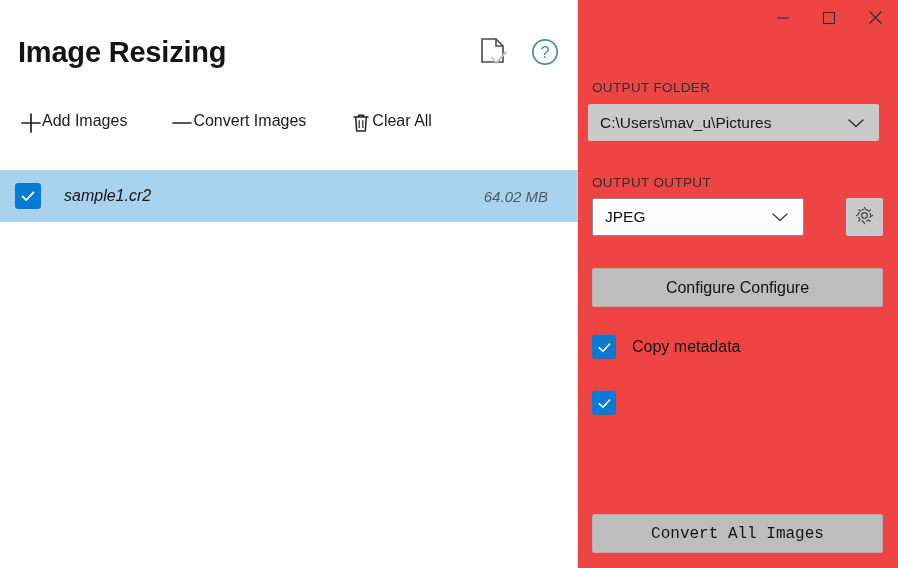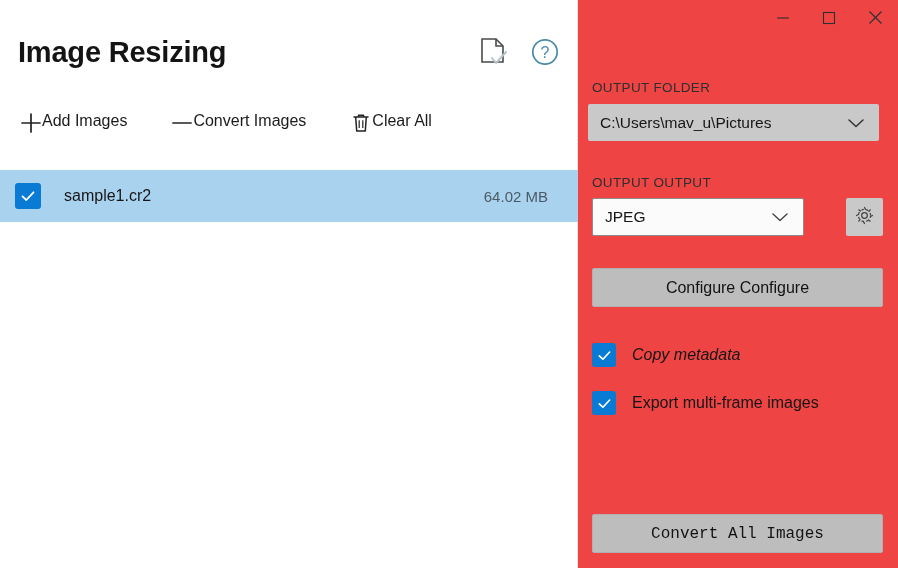--- a/index.html
+++ b/index.html
@@ -121,6 +121,7 @@
     background: #a9d2ef;
     cursor: pointer;
     box-sizing: border-box;
+    font-style: italic;
   }
   .row-check {
     margin-left: 15px;

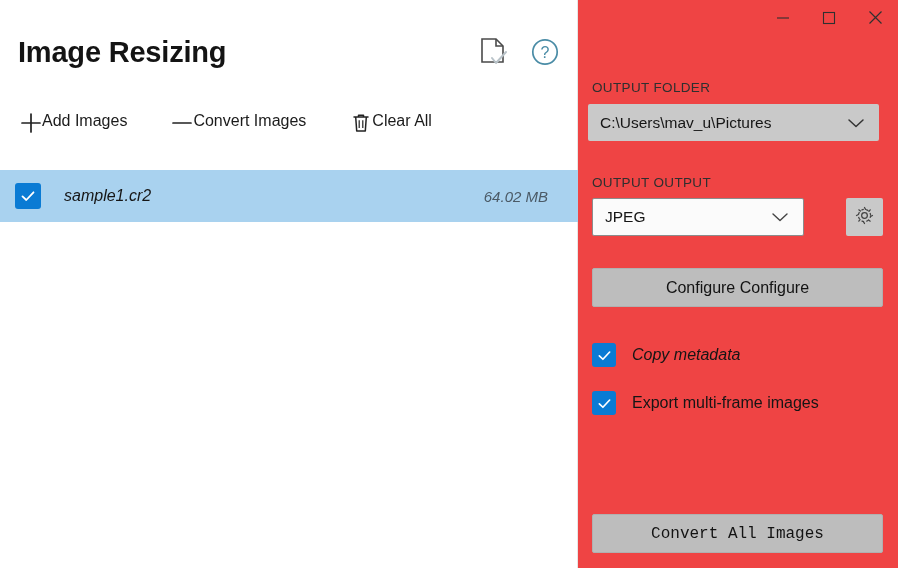--- a/index.html
+++ b/index.html
@@ -288,7 +288,7 @@
     gap: 16px;
     cursor: pointer;
   }
-  #copy-metadata-row { top: 343px; font-style: italic; }
+  #copy-metadata-row { top: 335px; }
   #export-multiframe-row { top: 391px; }
   .cb {
     width: 24px;

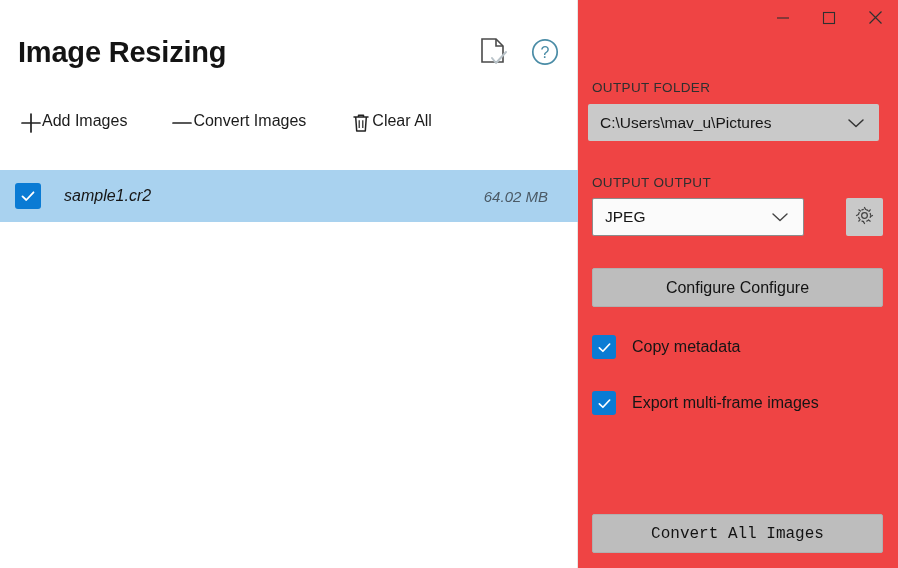--- a/index.html
+++ b/index.html
@@ -458,7 +458,6 @@
             <path d="M2.5 8.4 L6.3 12 L13.5 4.3" stroke="#ffffff" stroke-width="1.8" fill="none" stroke-linecap="round" stroke-linejoin="round"></path>
           </svg>
       </span>
-      <span class="cb-label">Export multi-frame images</span>
     </div>
 
     <button class="wide-btn" id="convert-all-button">Convert All Images</button>

